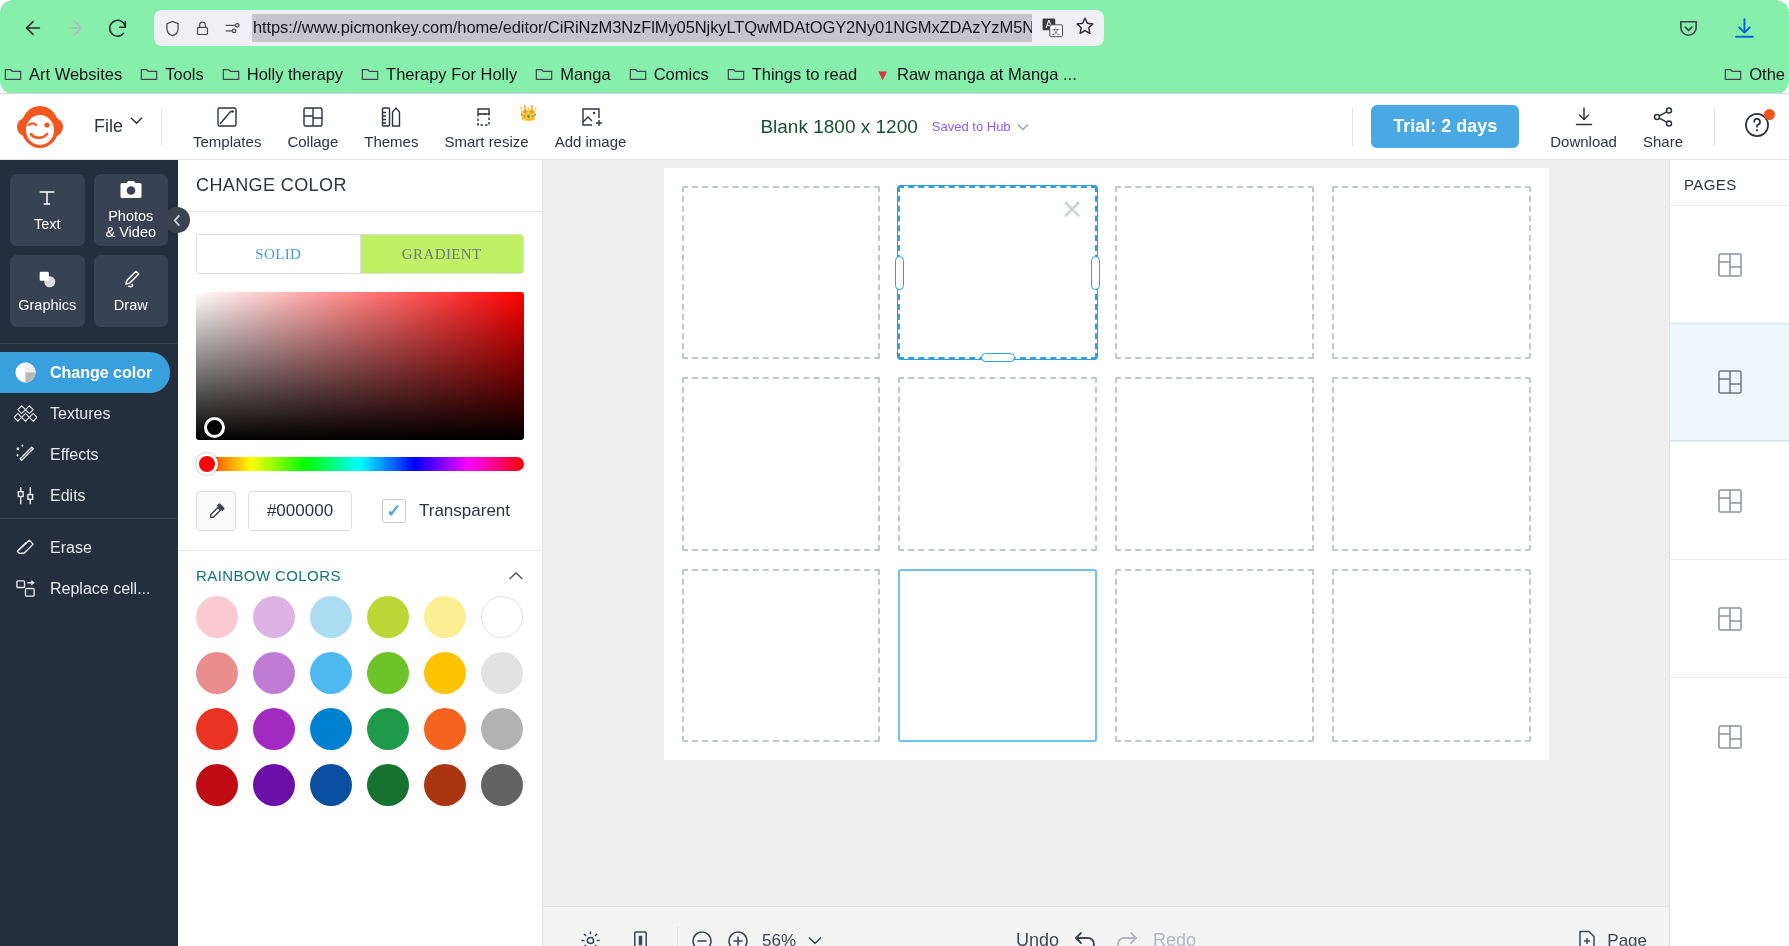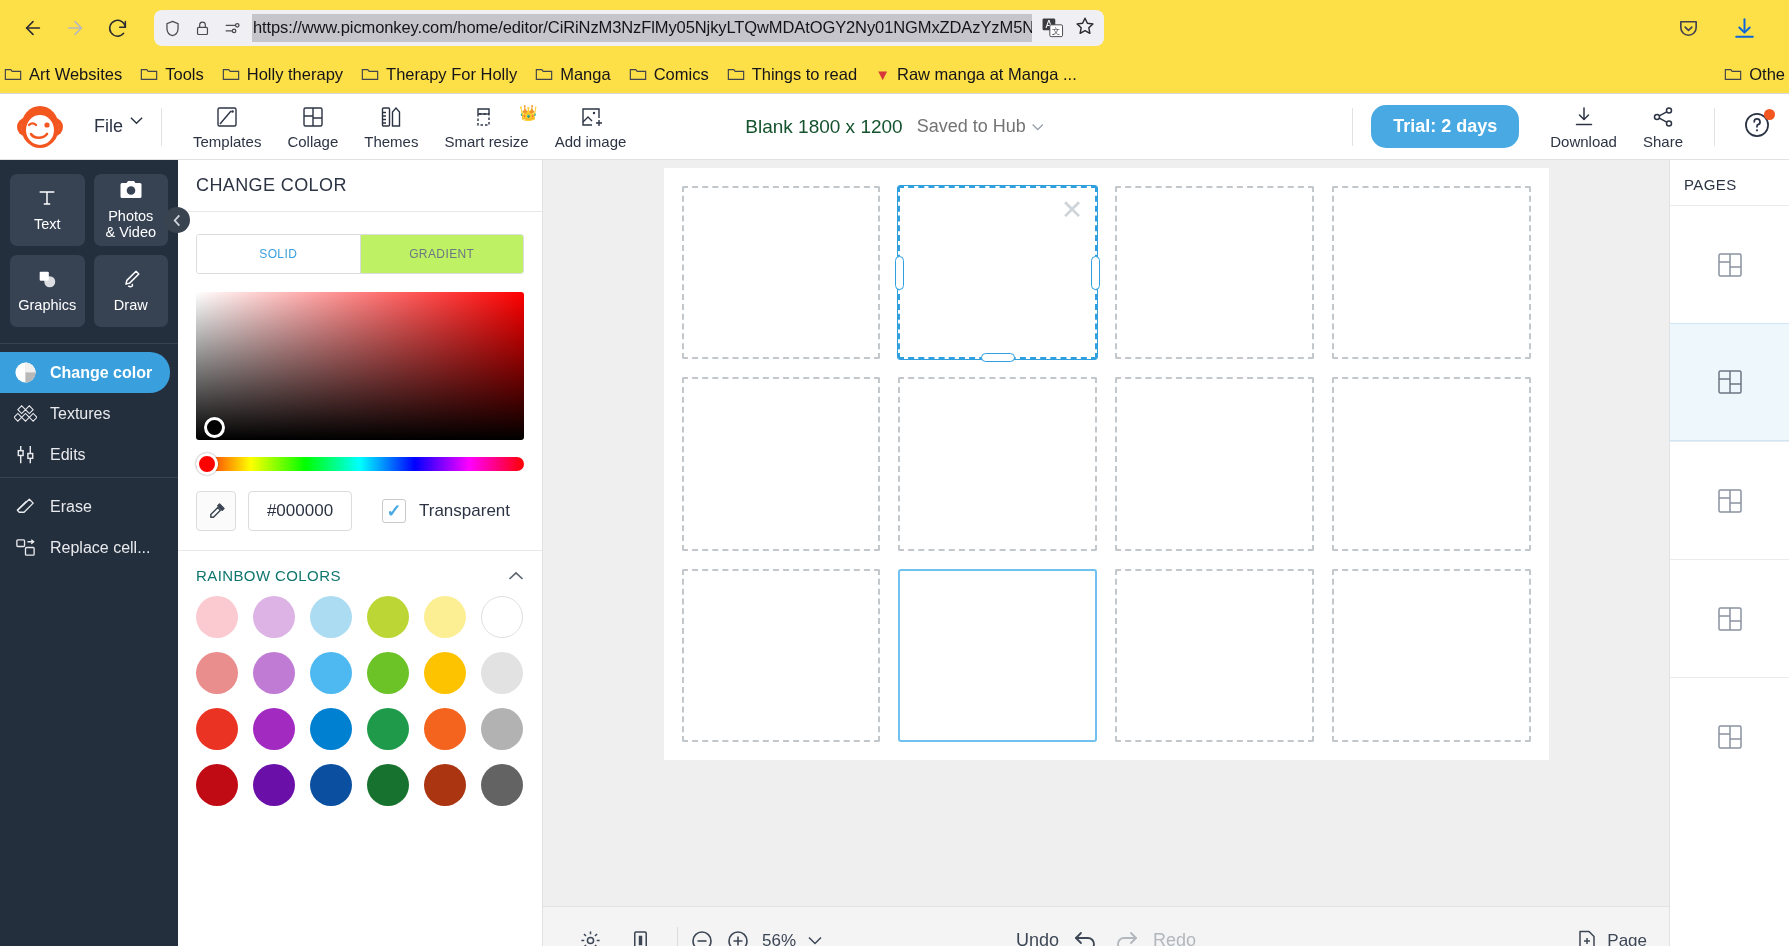--- a/index.html
+++ b/index.html
@@ -11,7 +11,7 @@
   }
 
   
-  .browser-chrome { width: 100%; background: #fde047; }
+  .browser-chrome { width: 100%; background: #86efac; border-radius: 13px; }
   .nav-bar {
     height: 56px; display: flex; align-items: center;
     padding: 0 14px; gap: 4px;

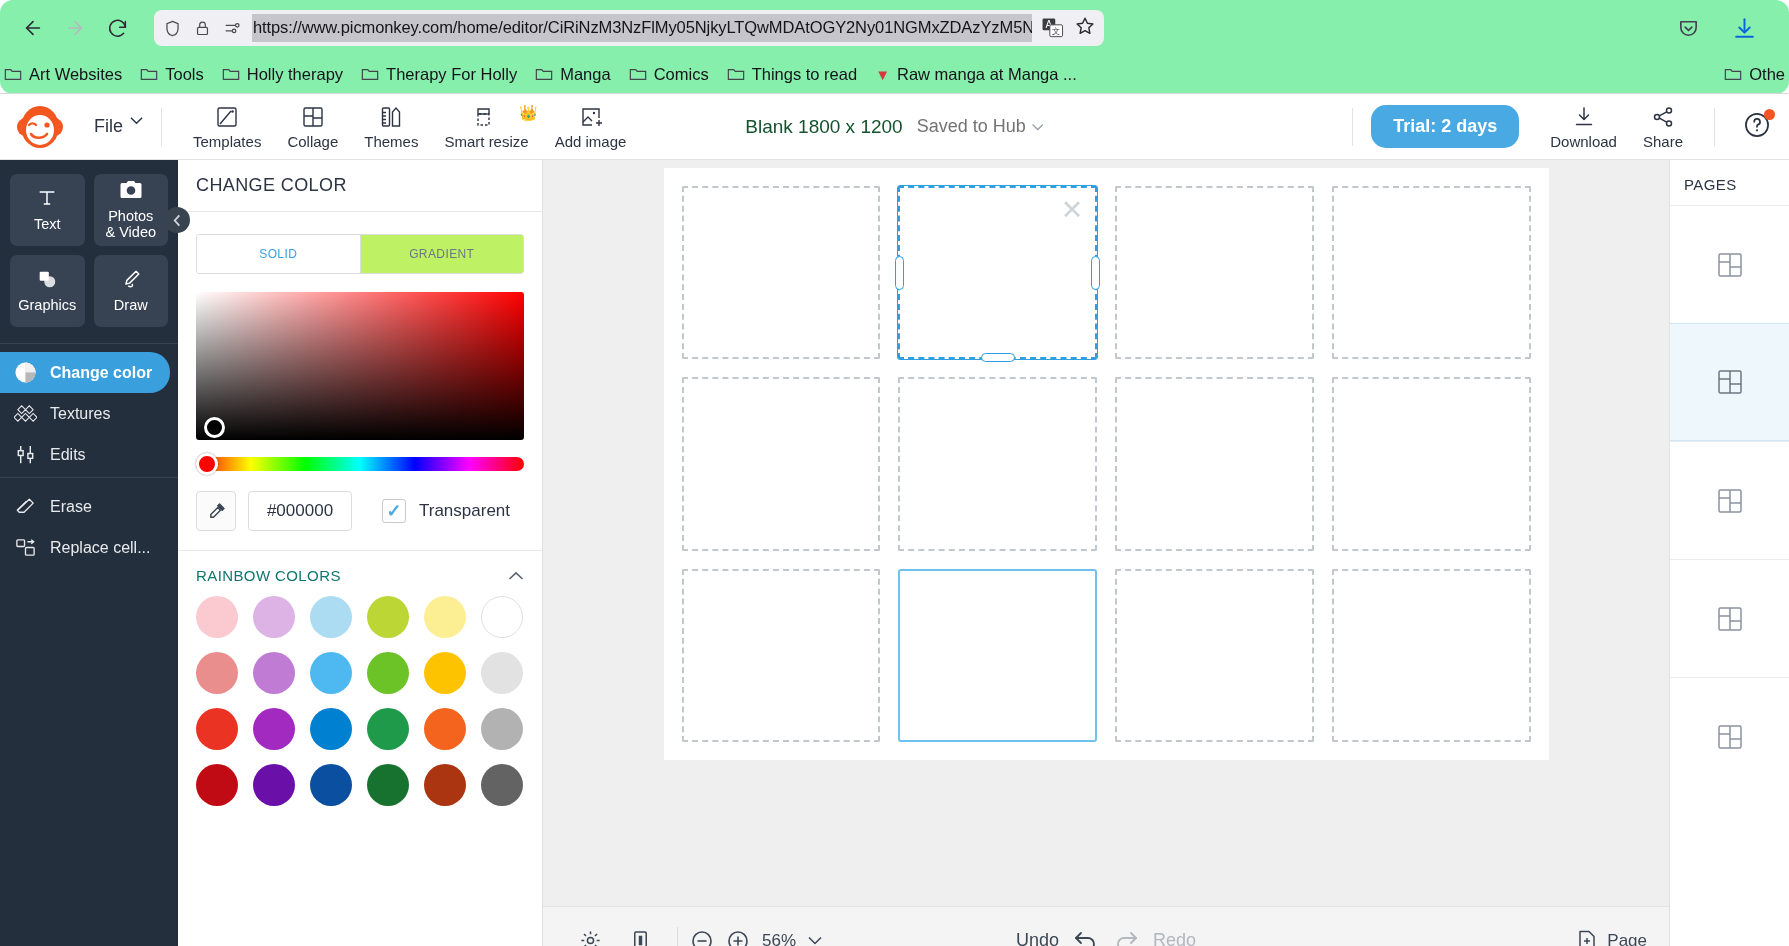--- a/index.html
+++ b/index.html
@@ -86,7 +86,7 @@
     display: flex; align-items: center; gap: 14px;
   }
   .doc-title { font-size: 19px; color: #14532d; }
-  .doc-saved { font-size: 18px; color: #737373; display:flex; align-items:center; gap:6px;}
+  .doc-saved { font-size: 13px; color: #8b5cf6; display:flex; align-items:center; gap:6px;}
 
   .tb-right {
     margin-left: auto; display: flex; align-items: center; gap: 0;

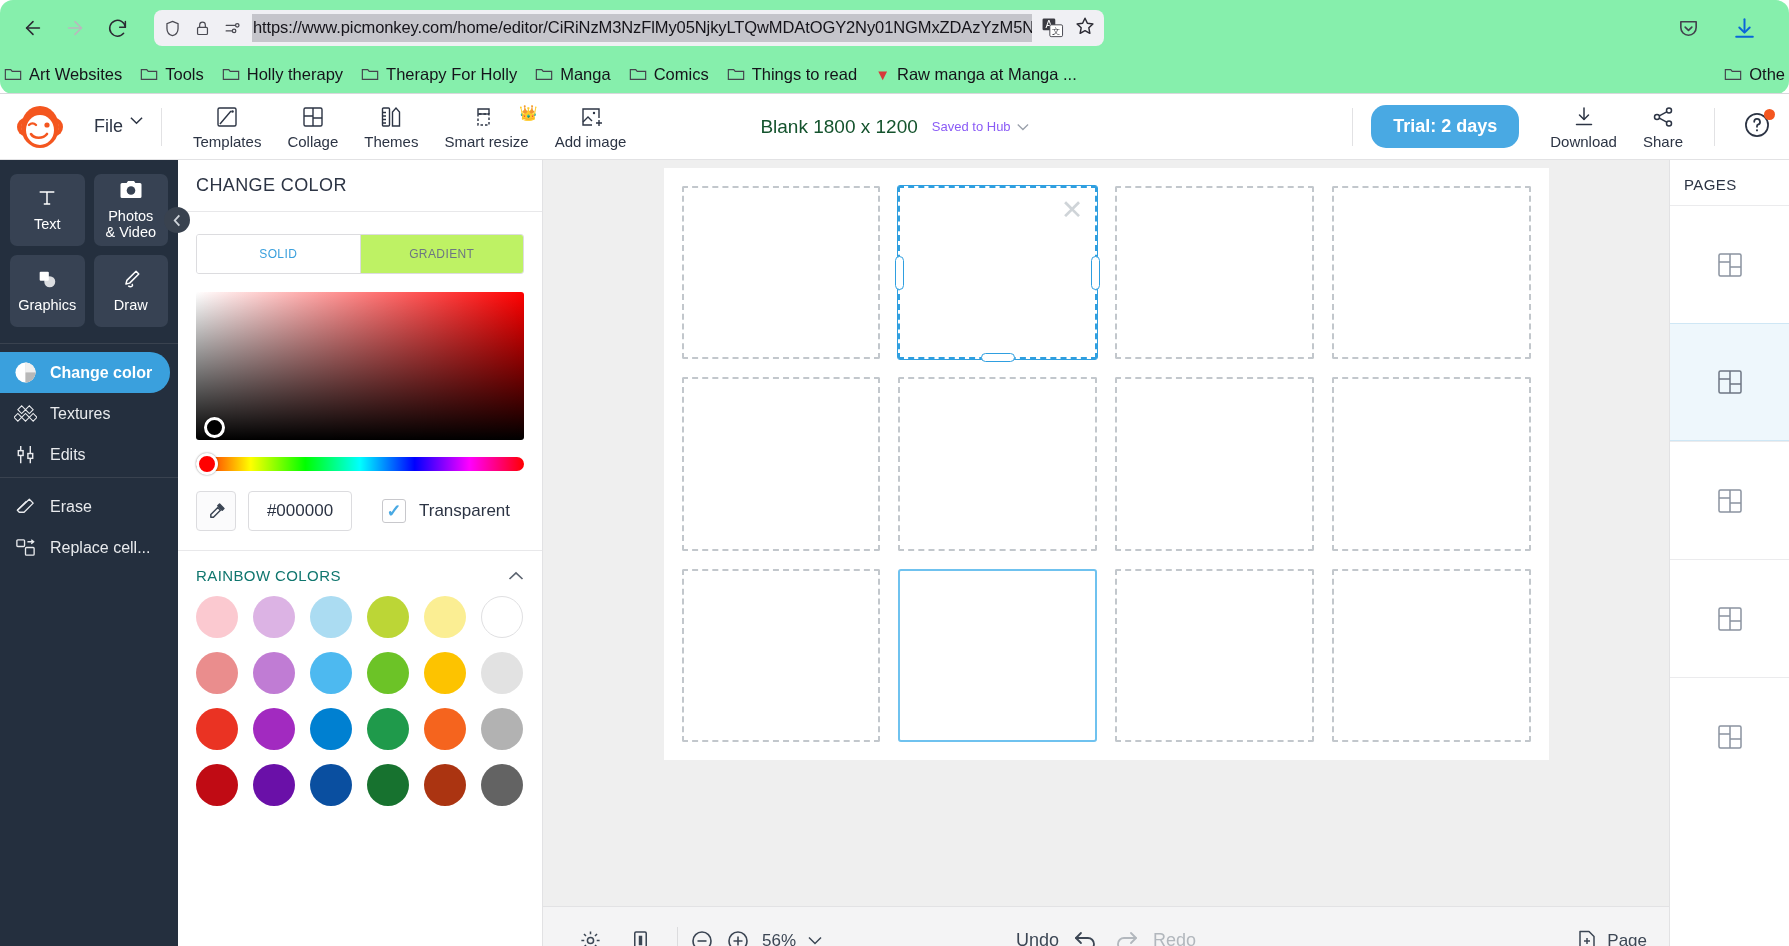--- a/index.html
+++ b/index.html
@@ -94,7 +94,7 @@
   }
   .trial-btn {
     background: #49a9e3; color: #fff; font-size: 18px; font-weight: bold;
-    padding: 11px 22px; border-radius: 15px; cursor: pointer;
+    padding: 11px 22px; border-radius: 6px; cursor: pointer;
     margin-right: 18px;
   }
   .help-btn { position: relative; padding: 0 10px; cursor: pointer; }

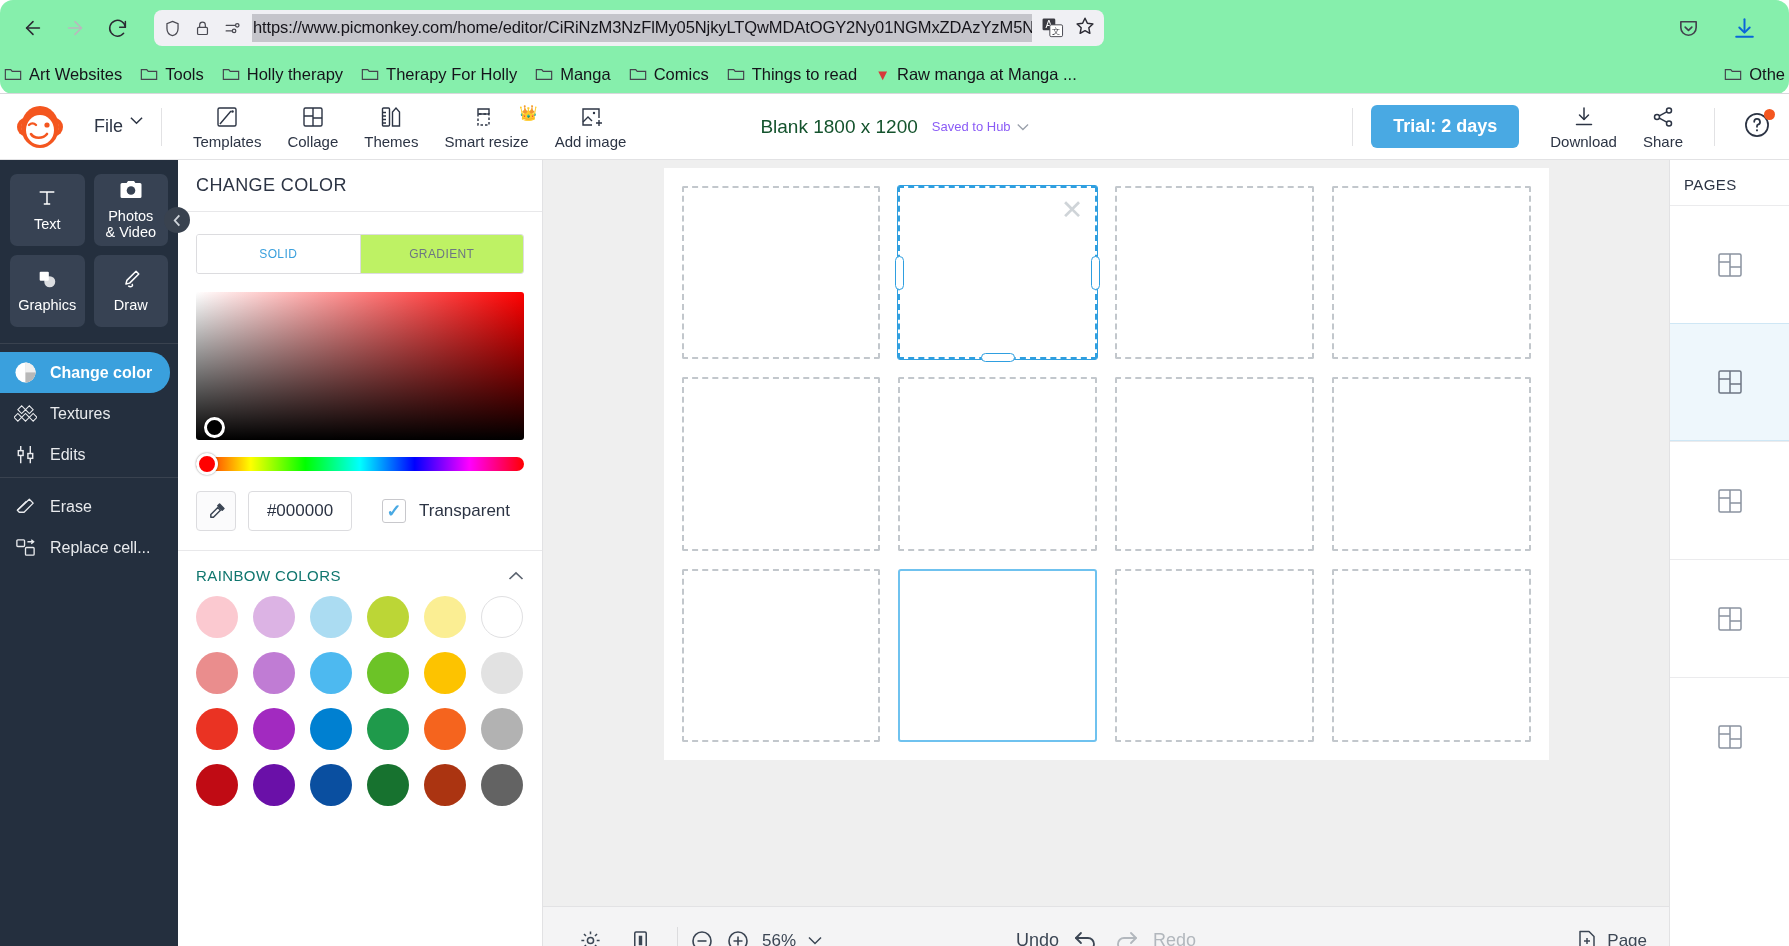--- a/index.html
+++ b/index.html
@@ -160,7 +160,7 @@
   }
   .seg div {
     flex: 1; display: flex; align-items: center; justify-content: center;
-    font-size: 12px; cursor: pointer; letter-spacing: .4px;
+    font-size: 15px; cursor: pointer; letter-spacing: .4px; font-family: Liberation Serif, serif;
   }
   .seg .on { background: #fff; color: #3aa0dd; }
   .seg .off { background: #bef264; color: #6d7683; border-left: 1px solid #dcdcdf;}

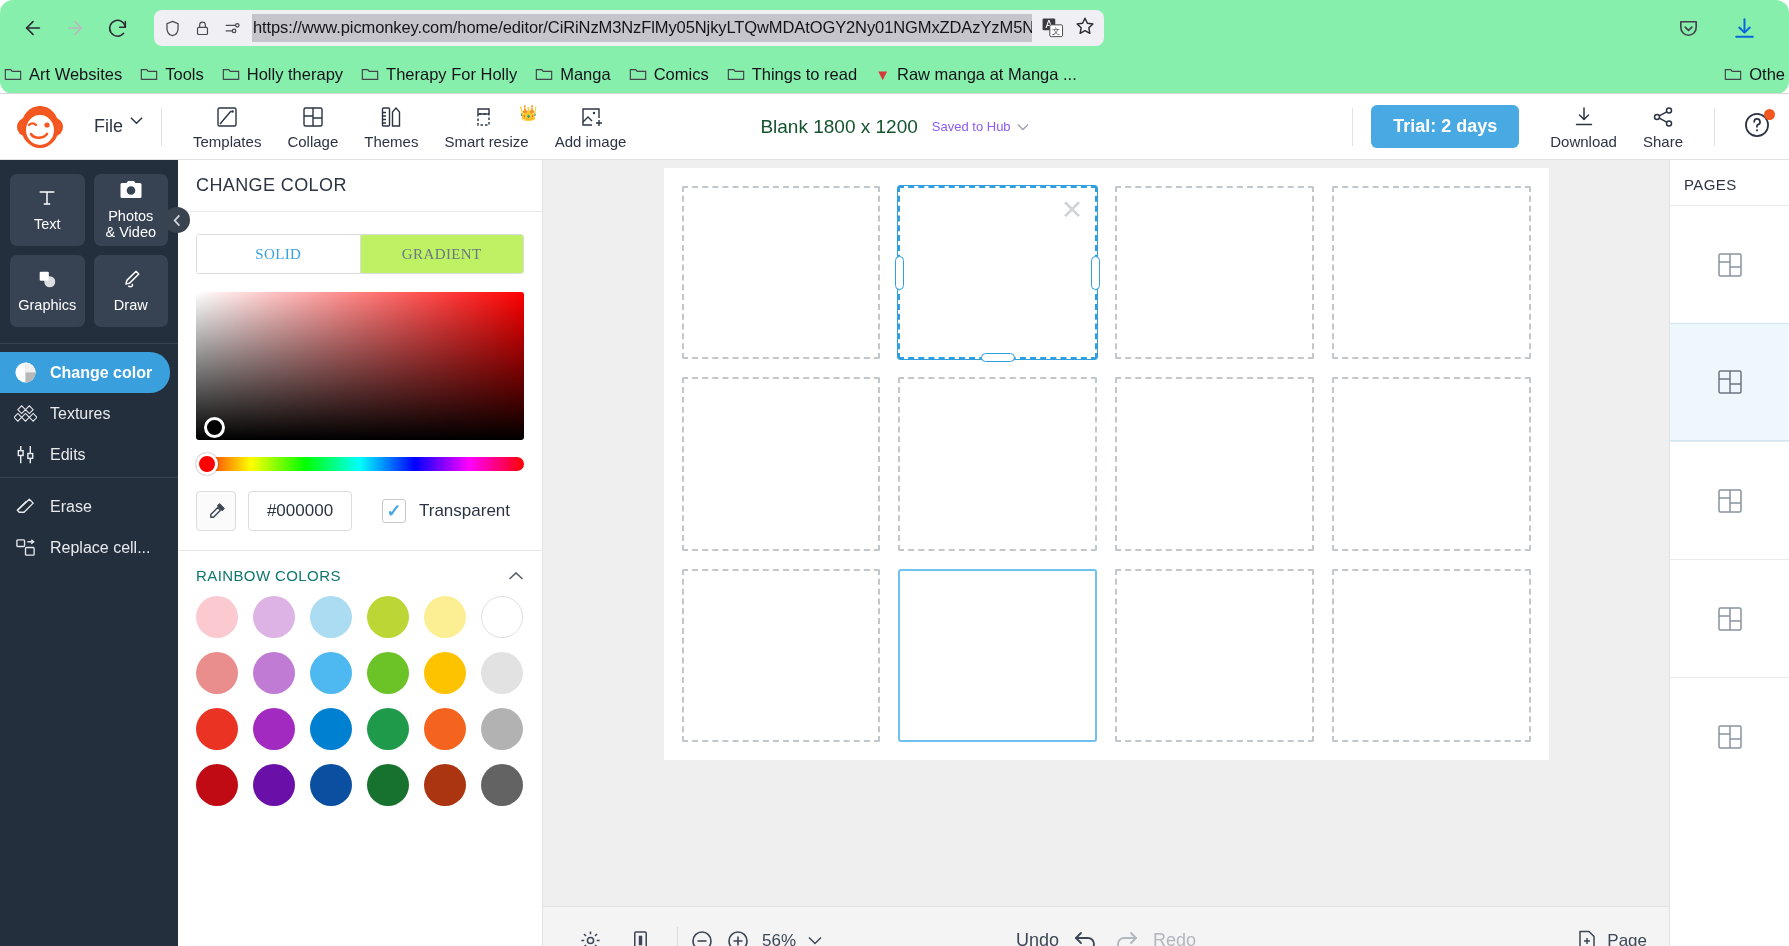--- a/index.html
+++ b/index.html
@@ -633,6 +633,15 @@
           </svg>
       </span>
       <span>Textures</span>
+    </div>
+    <div class="rail-item">
+      <span class="ico">
+        <svg width="23" height="23" viewBox="0 0 24 24" fill="none" stroke="#e8eaed" stroke-width="1.5">
+            <path d="M18.5 4.5l1.5 1.5-12 12-1.5-1.5z"></path>
+            <path d="M3 5l2 2M5 5L3 7M8 2l1.5 1.5M9.5 2L8 3.5M3 12l1.5 1.5M4.5 12L3 13.5"></path>
+          </svg>
+      </span>
+      <span>Effects</span>
     </div>
     <div class="rail-item">
       <span class="ico">

